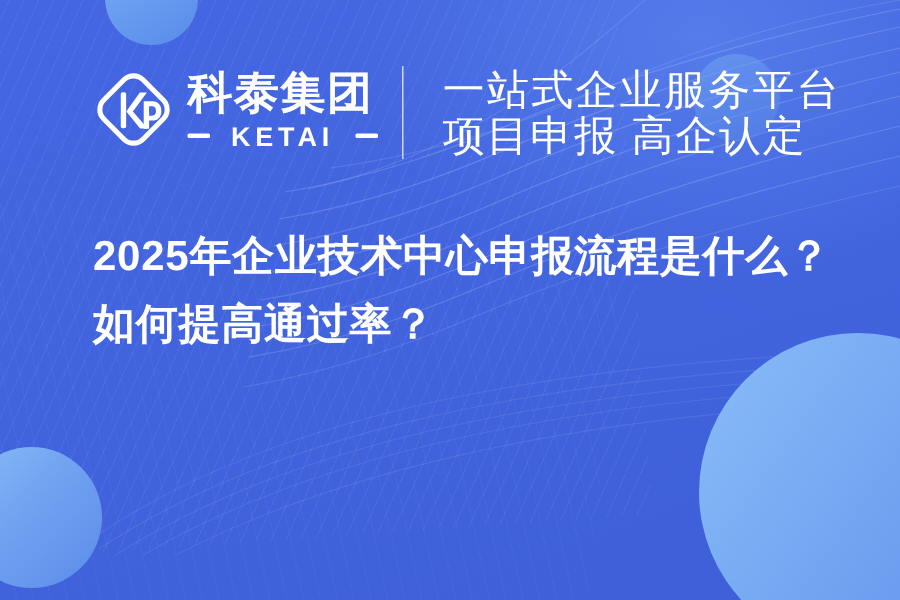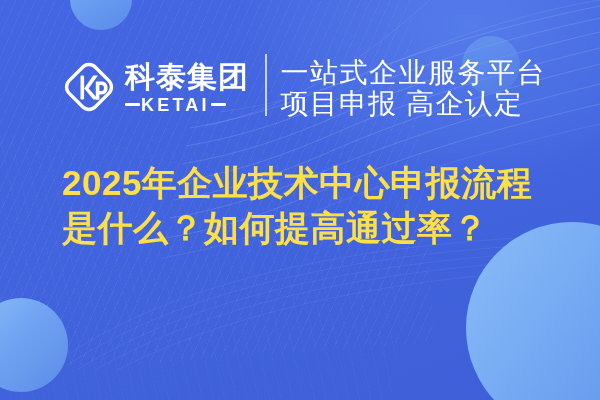--- a/index.html
+++ b/index.html
@@ -107,7 +107,7 @@
     width: 600px;
     height: 72px;
     display: flex;
-    align-items: flex-end;
+    align-items: flex-start;
   }
   .brand {
     display: flex;

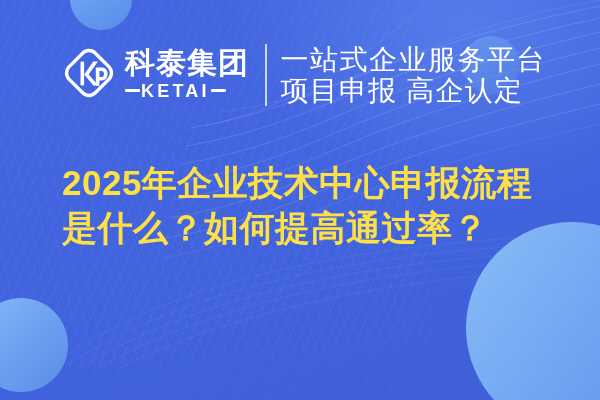--- a/index.html
+++ b/index.html
@@ -161,7 +161,7 @@
     flex: 0 0 1.5px;
   }
   .tagline {
-    margin-left: 14px;
+    margin-left: 26px;
     display: flex;
     flex-direction: column;
     justify-content: center;

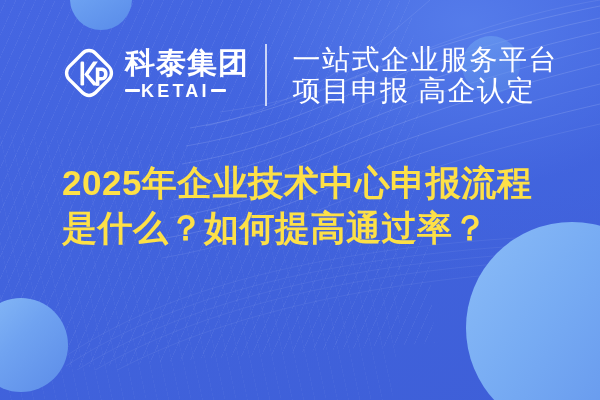--- a/index.html
+++ b/index.html
@@ -137,7 +137,7 @@
     display: flex;
     align-items: center;
     margin-top: 3px;
-    gap: 1px;
+    gap: 14px;
   }
   .brand-rule {
     height: 3px;

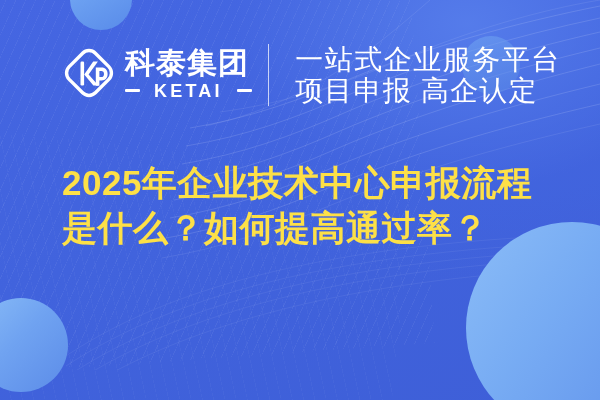--- a/index.html
+++ b/index.html
@@ -186,12 +186,12 @@
   .headline {
     position: absolute;
     left: 62px;
-    top: 160px;
+    top: 148px;
     width: 500px;
-    font-size: 35px;
+    font-size: 28px;
     line-height: 45px;
     font-weight: 700;
-    color: #fde047;
+    color: #ffffff;
     letter-spacing: 0.5px;
   }
 </style>

